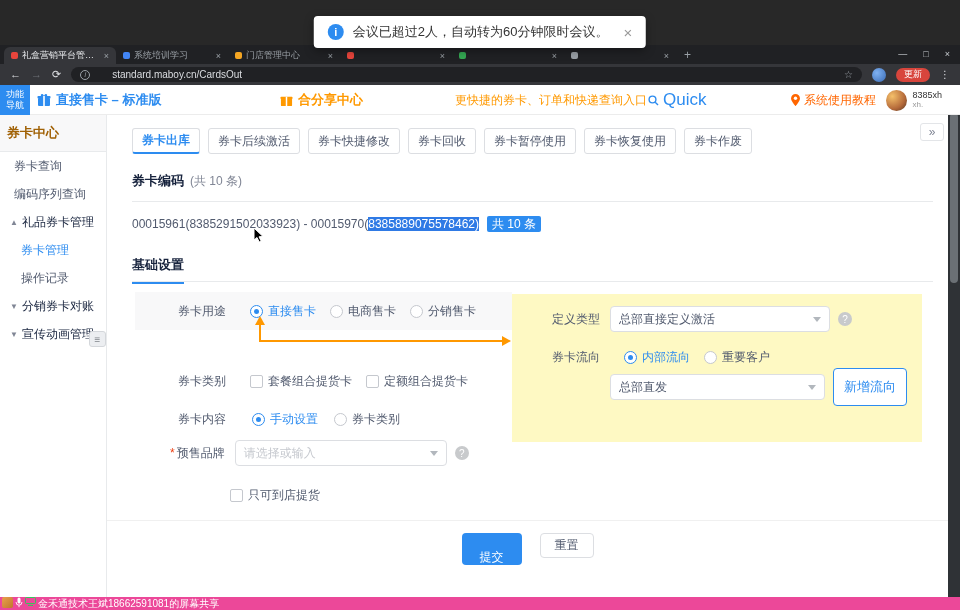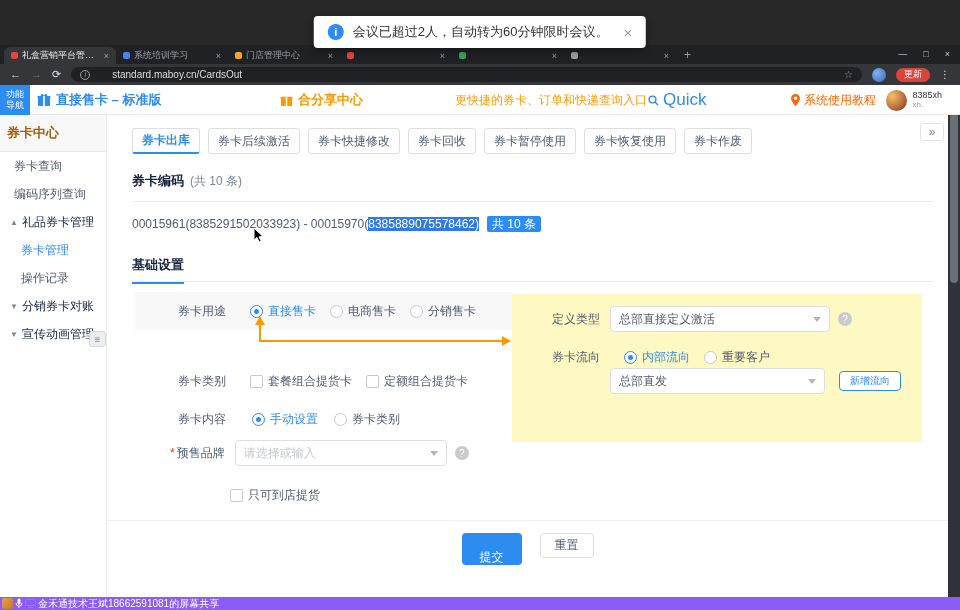--- a/index.html
+++ b/index.html
@@ -134,8 +134,8 @@
     border-top:5px solid #b2b7bd; margin-left:8px; flex:none; }
   .help { width:14px; height:14px; border-radius:50%; background:#c8cacc; color:#fff; font-size:10px;
     display:inline-flex; align-items:center; justify-content:center; margin-left:8px; flex:none; cursor:pointer; }
-  .btn-outline { height:20px; padding:0 10px; border:1px solid #2d8cf0; color:#2d8cf0; background:#fff;
-    border-radius:4px; font-size:10px; margin-left:14px; cursor:pointer; }
+  .btn-outline { height:38px; padding:0 10px; border:1px solid #2d8cf0; color:#2d8cf0; background:#fff;
+    border-radius:4px; font-size:13px; margin-left:8px; cursor:pointer; }
 
   .annot-arrow { position:absolute; left:143px; top:198px; z-index:20; pointer-events:none; }
 

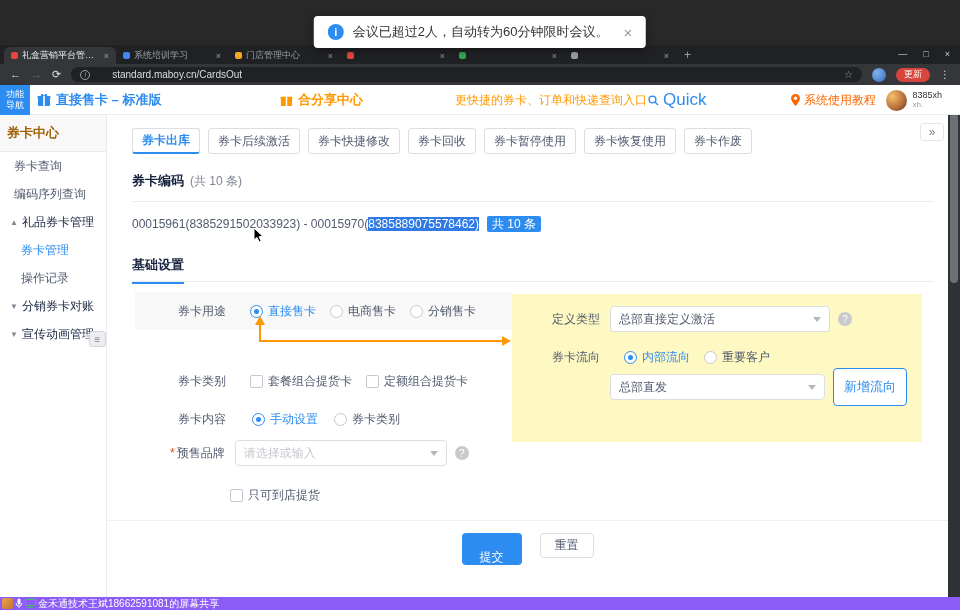--- a/index.html
+++ b/index.html
@@ -158,8 +158,8 @@
   .page-scroll-thumb { position:absolute; left:2px; top:28px; width:8px; height:170px; background:#6b7075; border-radius:4px; }
 
   
-  .share-bar { position:absolute; left:0; top:597px; width:960px; height:13px; background:#8b5cf6;
-    display:flex; align-items:center; gap:2px; padding-left:2px; }
+  .share-bar { position:absolute; left:0; top:597px; width:960px; height:13px; background:#ec4899;
+    display:flex; gap:2px; padding-left:2px; }
   .share-avatar { width:11px; height:11px; border-radius:2px;
     background:linear-gradient(135deg,#e8a14d,#c2762c); flex:none; }
   .share-text { color:#fff; font-size:10px; white-space:nowrap; }

